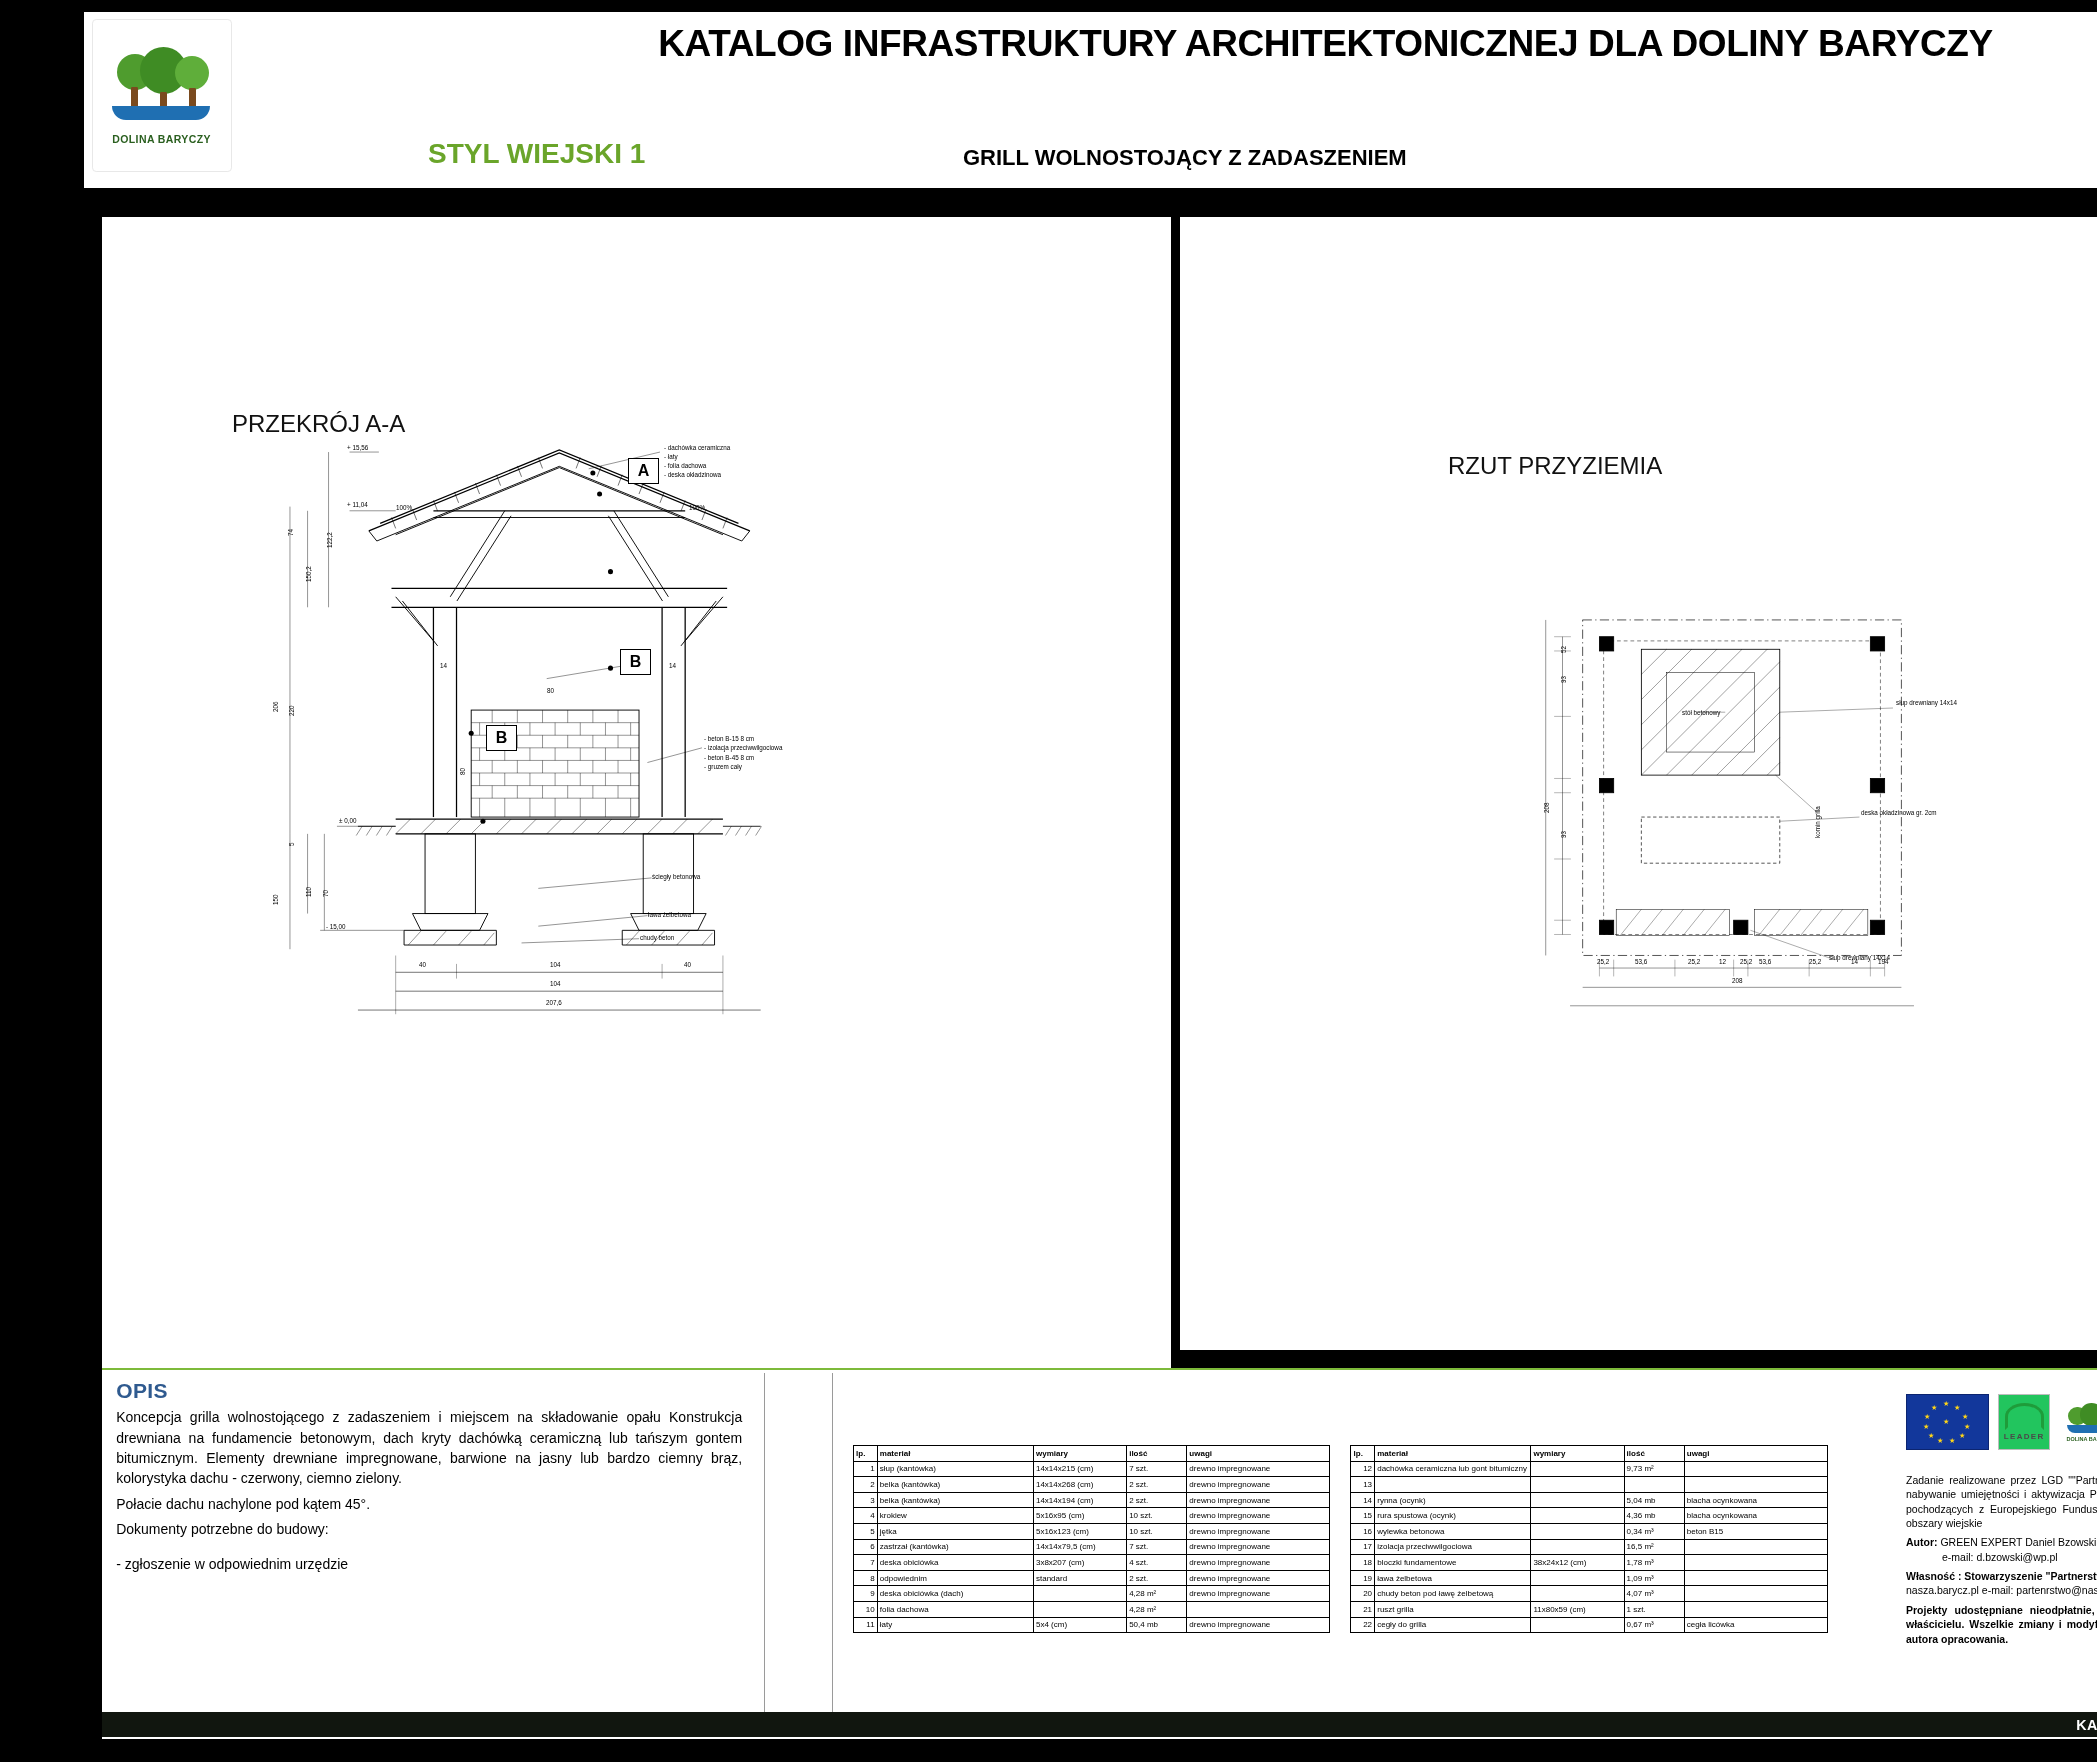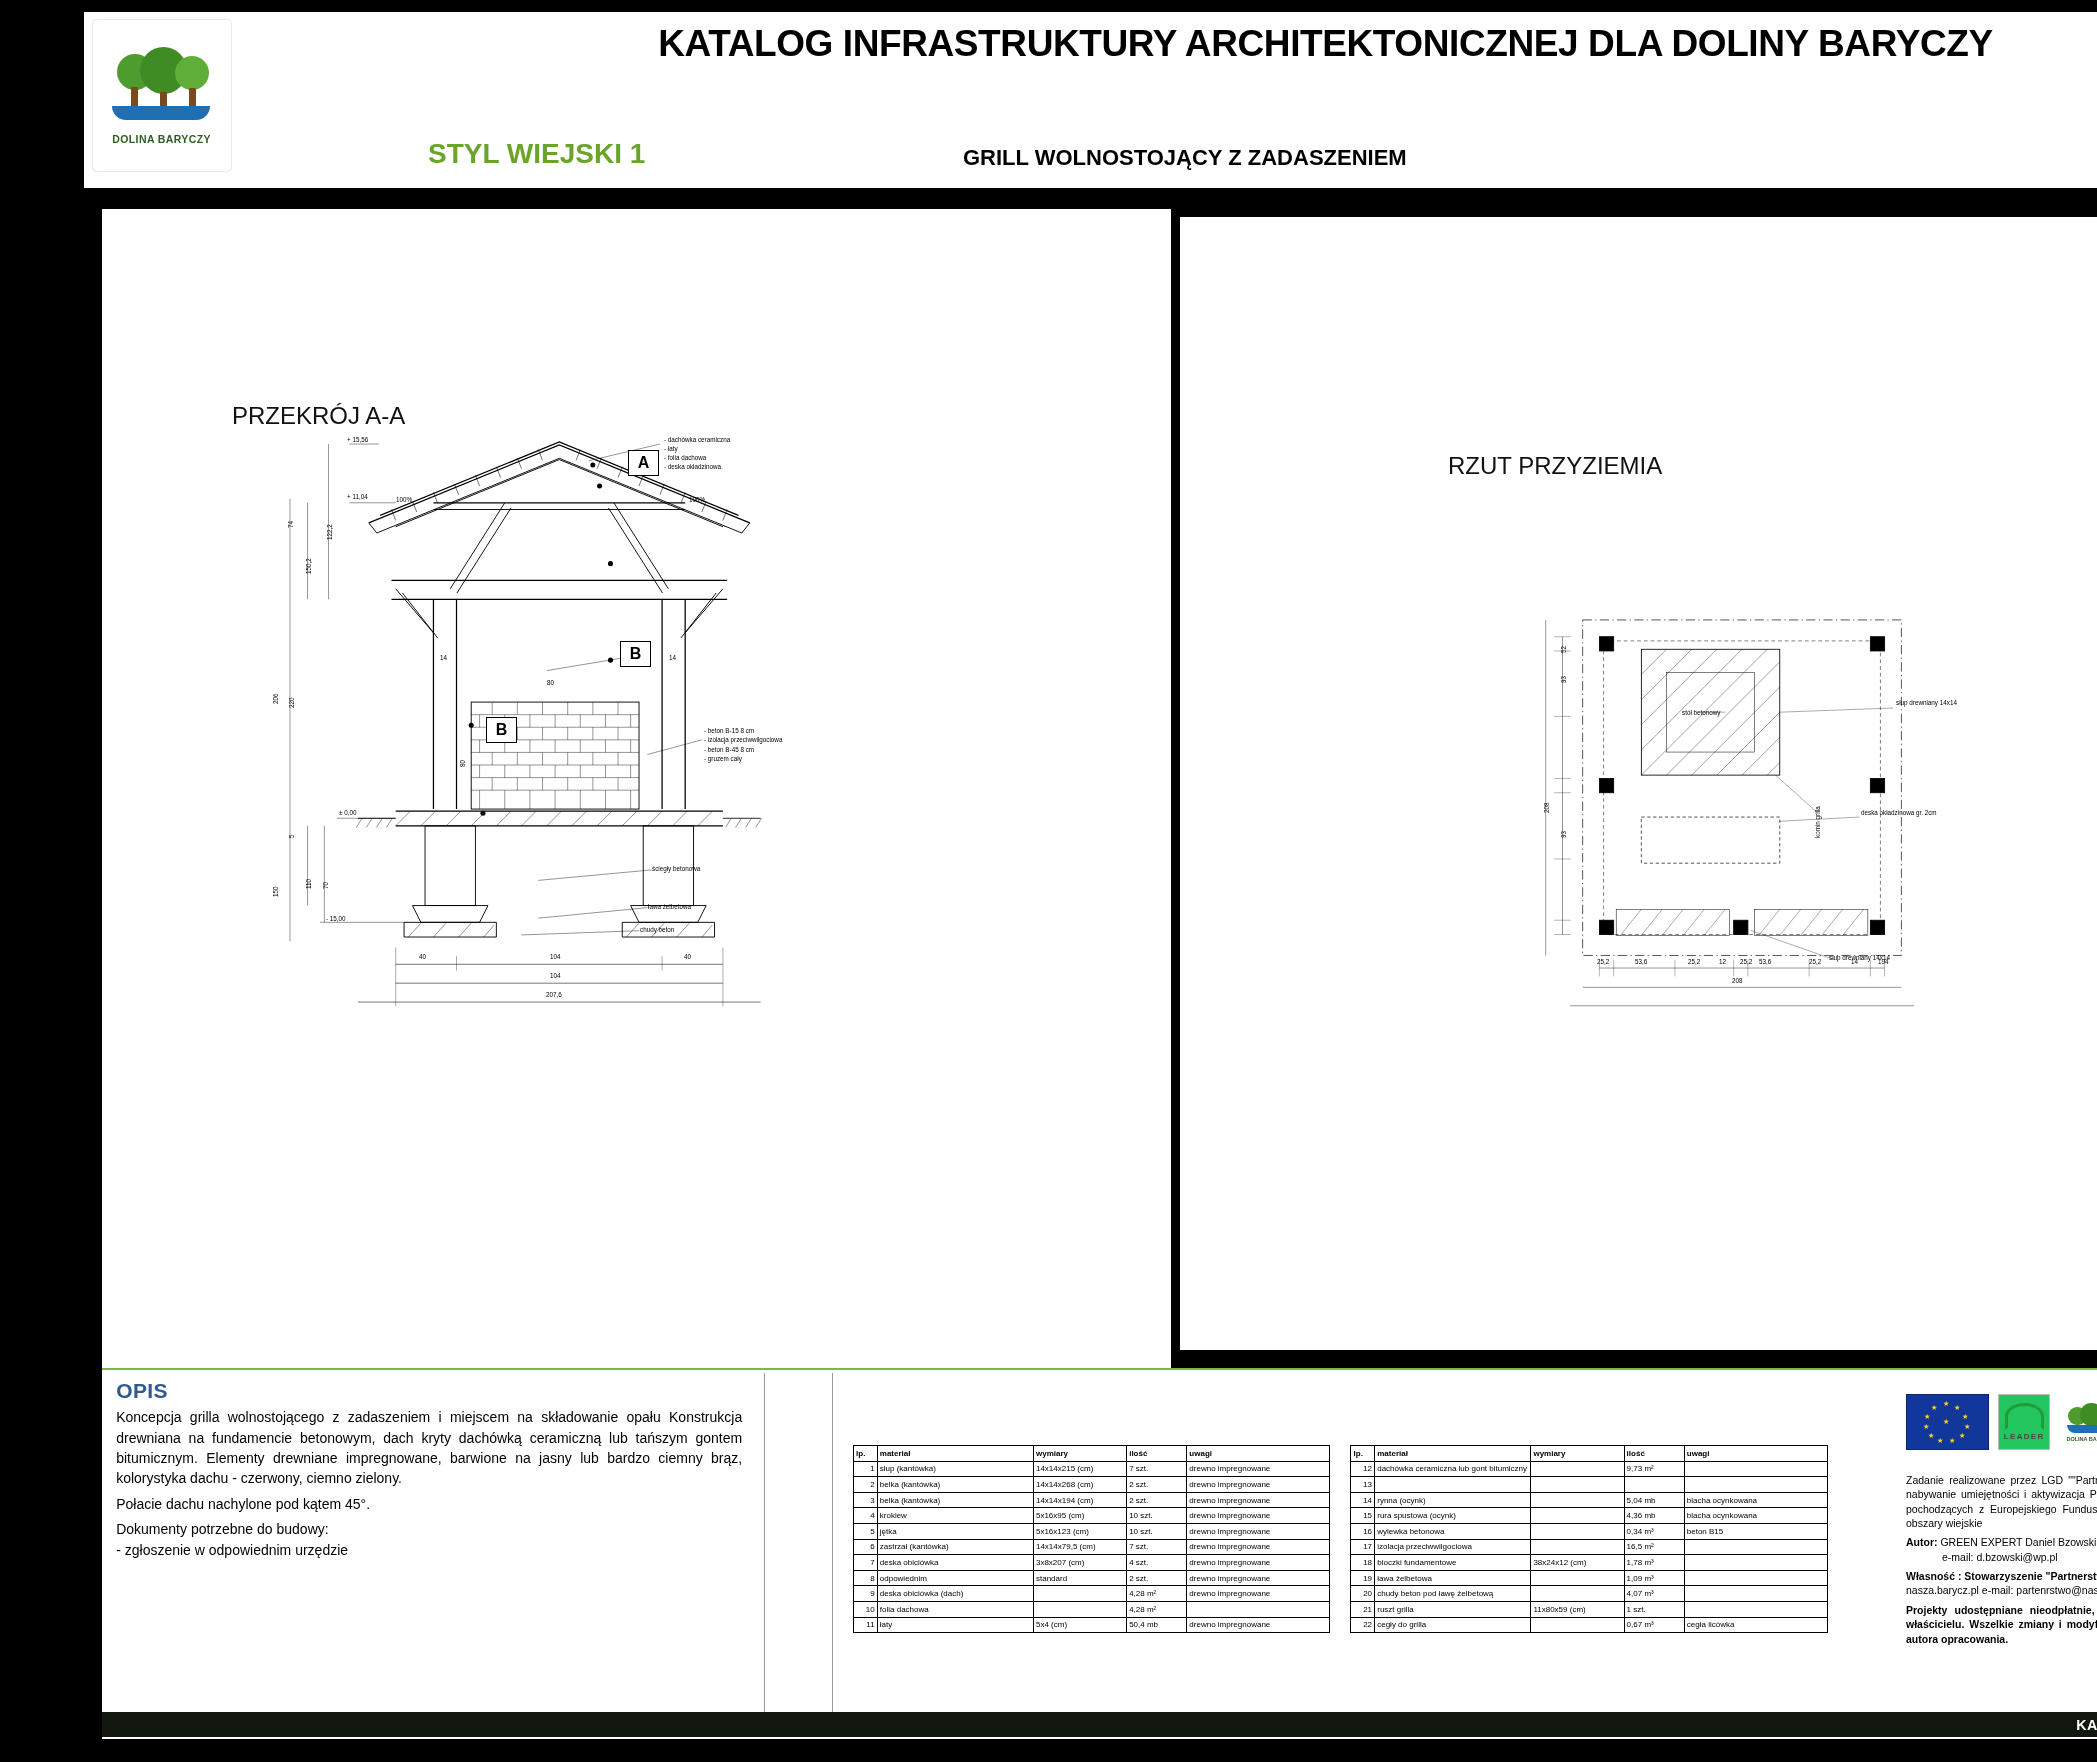--- a/index.html
+++ b/index.html
@@ -27,7 +27,7 @@
   .h-sub{position:absolute;left:835px;top:133px;font-size:22px;font-weight:bold;color:#000;margin-left:44px;}
 
   
-  .draw-left{position:absolute;left:102px;top:209px;width:1069px;height:1429px;background:#fff;}
+  .draw-left{position:absolute;left:102px;top:217px;width:1069px;height:1429px;background:#fff;}
   .draw-right{position:absolute;left:1180px;top:217px;width:1296px;height:1133px;background:#fff;}
   .panel-title{position:absolute;font-size:24px;color:#111;}
   .scale-lbl{position:absolute;font-size:22.7px;font-weight:bold;color:#0369a1;}

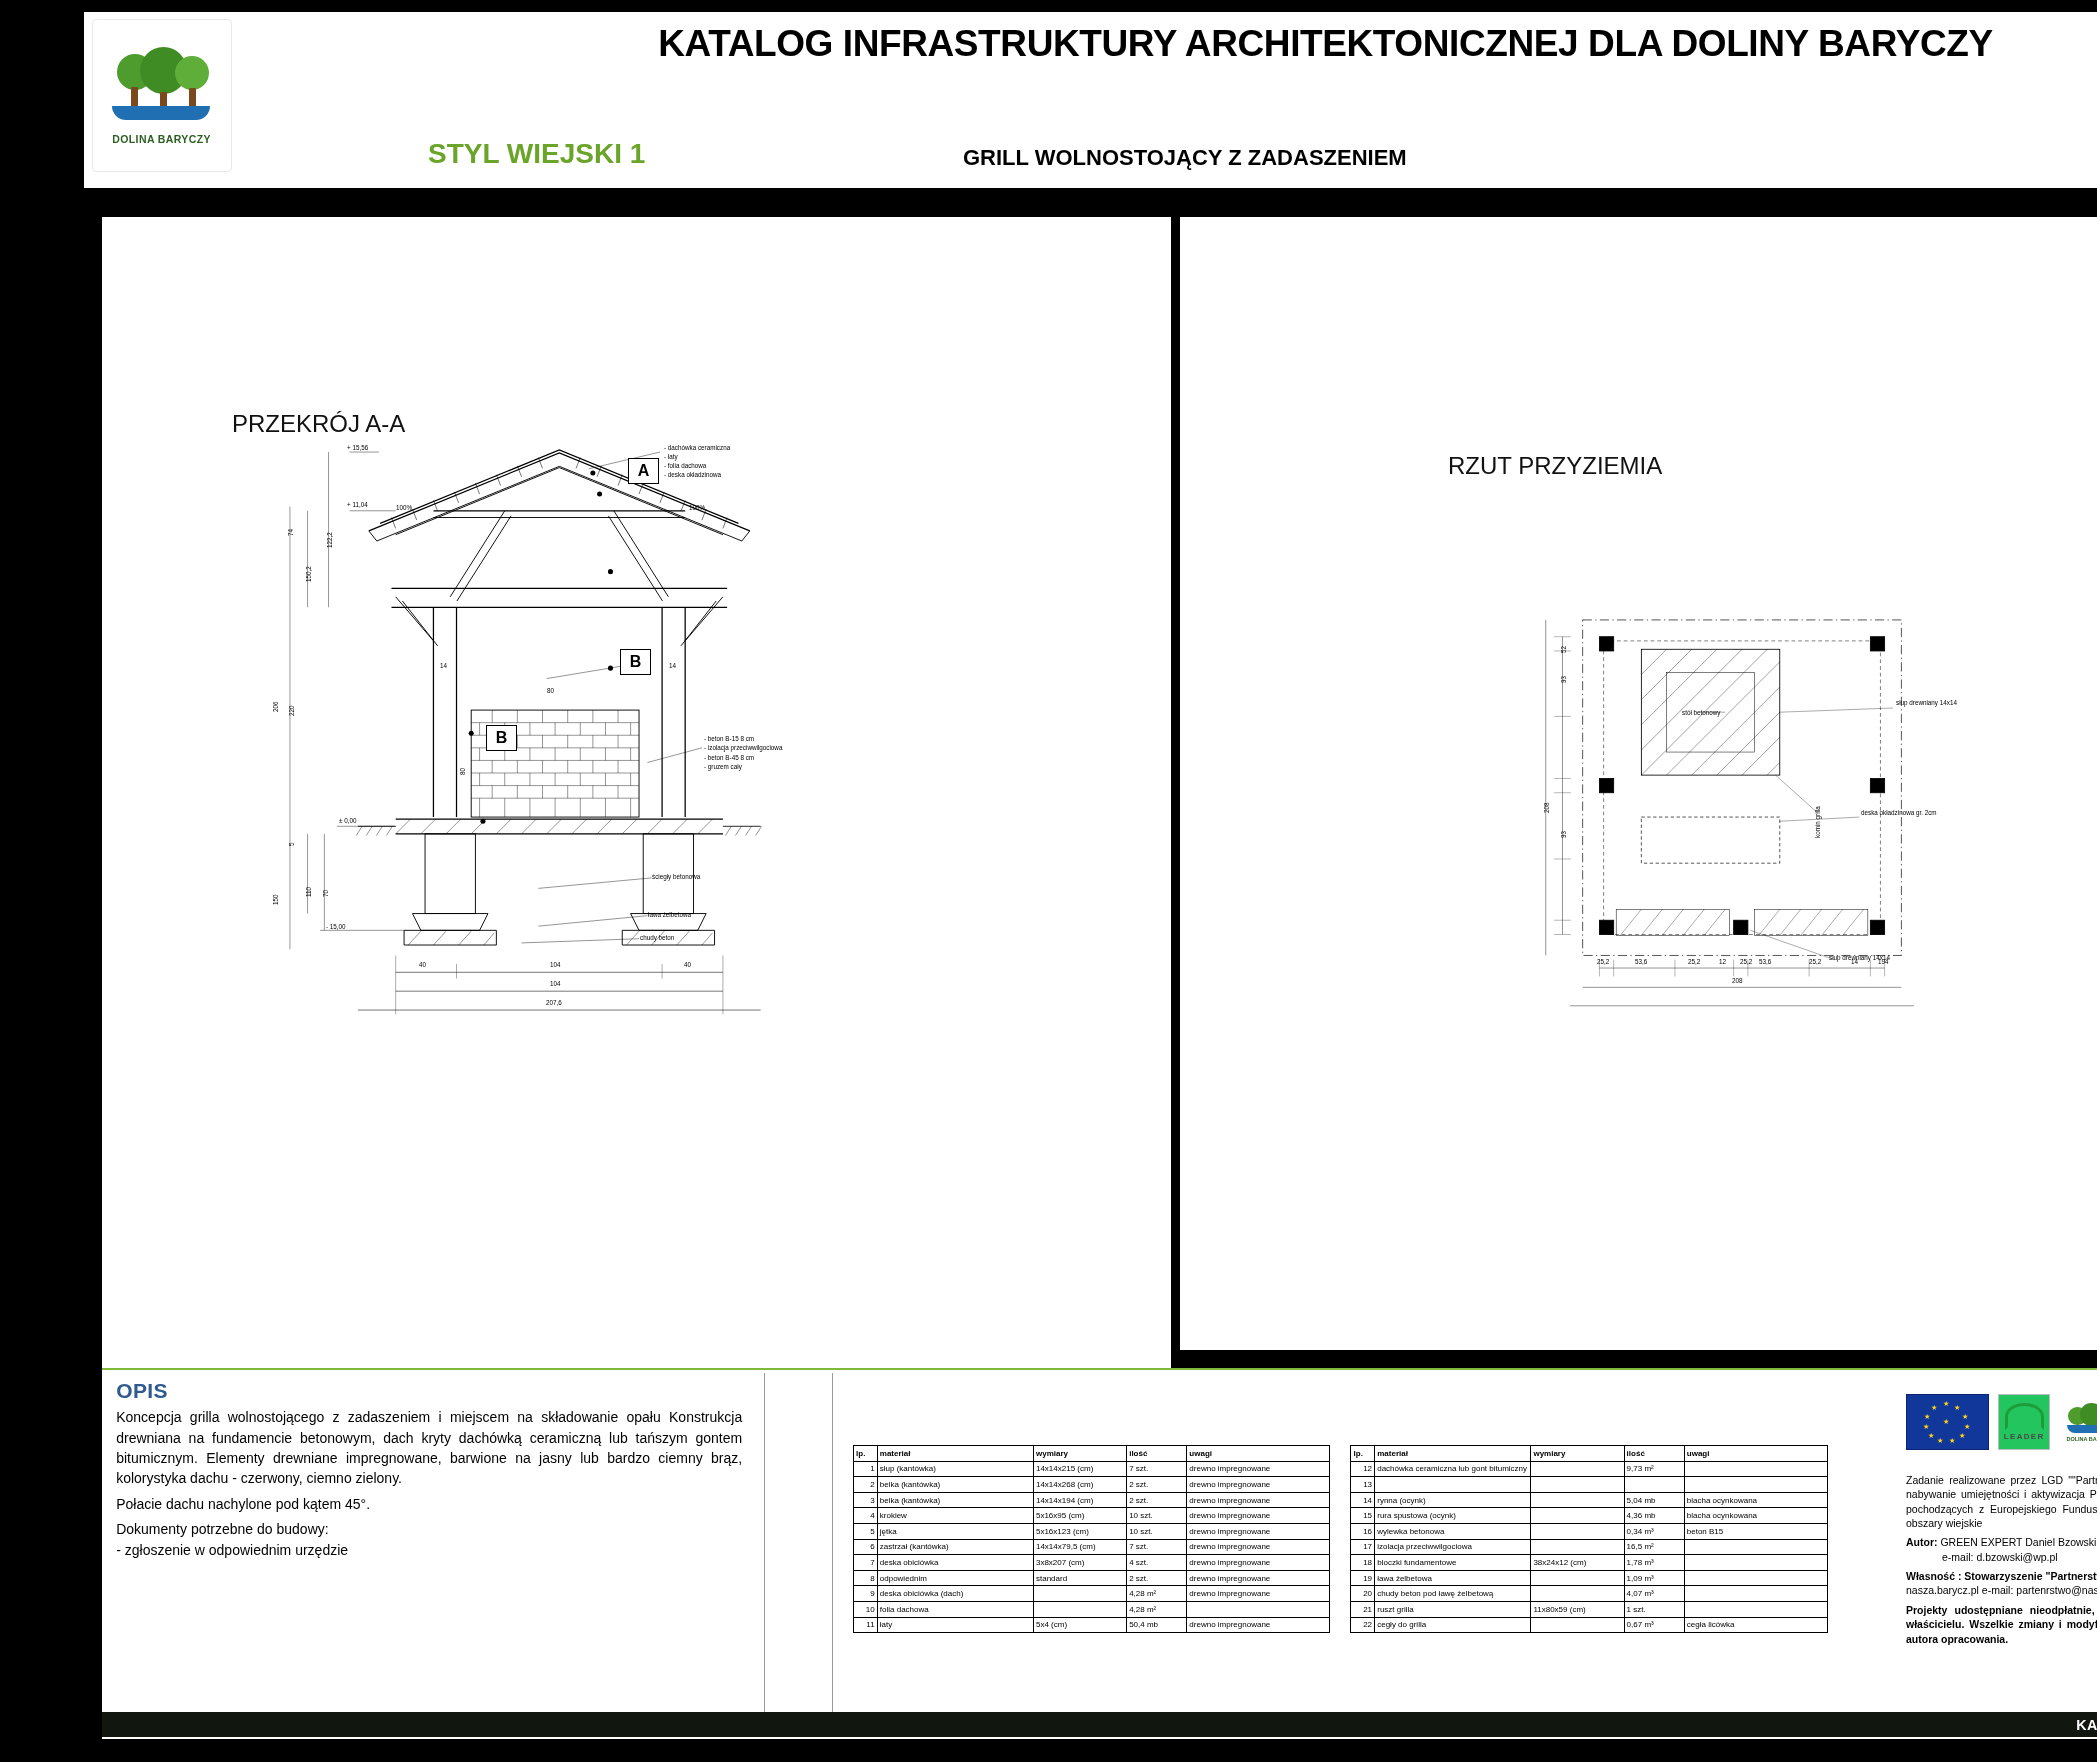--- a/index.html
+++ b/index.html
@@ -468,7 +468,7 @@
       <h3>OPIS</h3>
       <p>Koncepcja grilla wolnostojącego z zadaszeniem i miejscem na składowanie opału Konstrukcja drewniana na fundamencie betonowym, dach kryty dachówką ceramiczną lub tańszym gontem bitumicznym. Elementy drewniane impregnowane, barwione na jasny lub bardzo ciemny brąz, kolorystyka dachu - czerwony, ciemno zielony.</p>
       <p>Połacie dachu nachylone pod kątem 45°.</p>
-      <p style="margin-bottom:1px;">Dokumenty potrzebne do budowy:</p>
+      <p style="margin-bottom:15px;">Dokumenty potrzebne do budowy:</p>
       <p>- zgłoszenie w odpowiednim urzędzie</p>
     </div>
 

